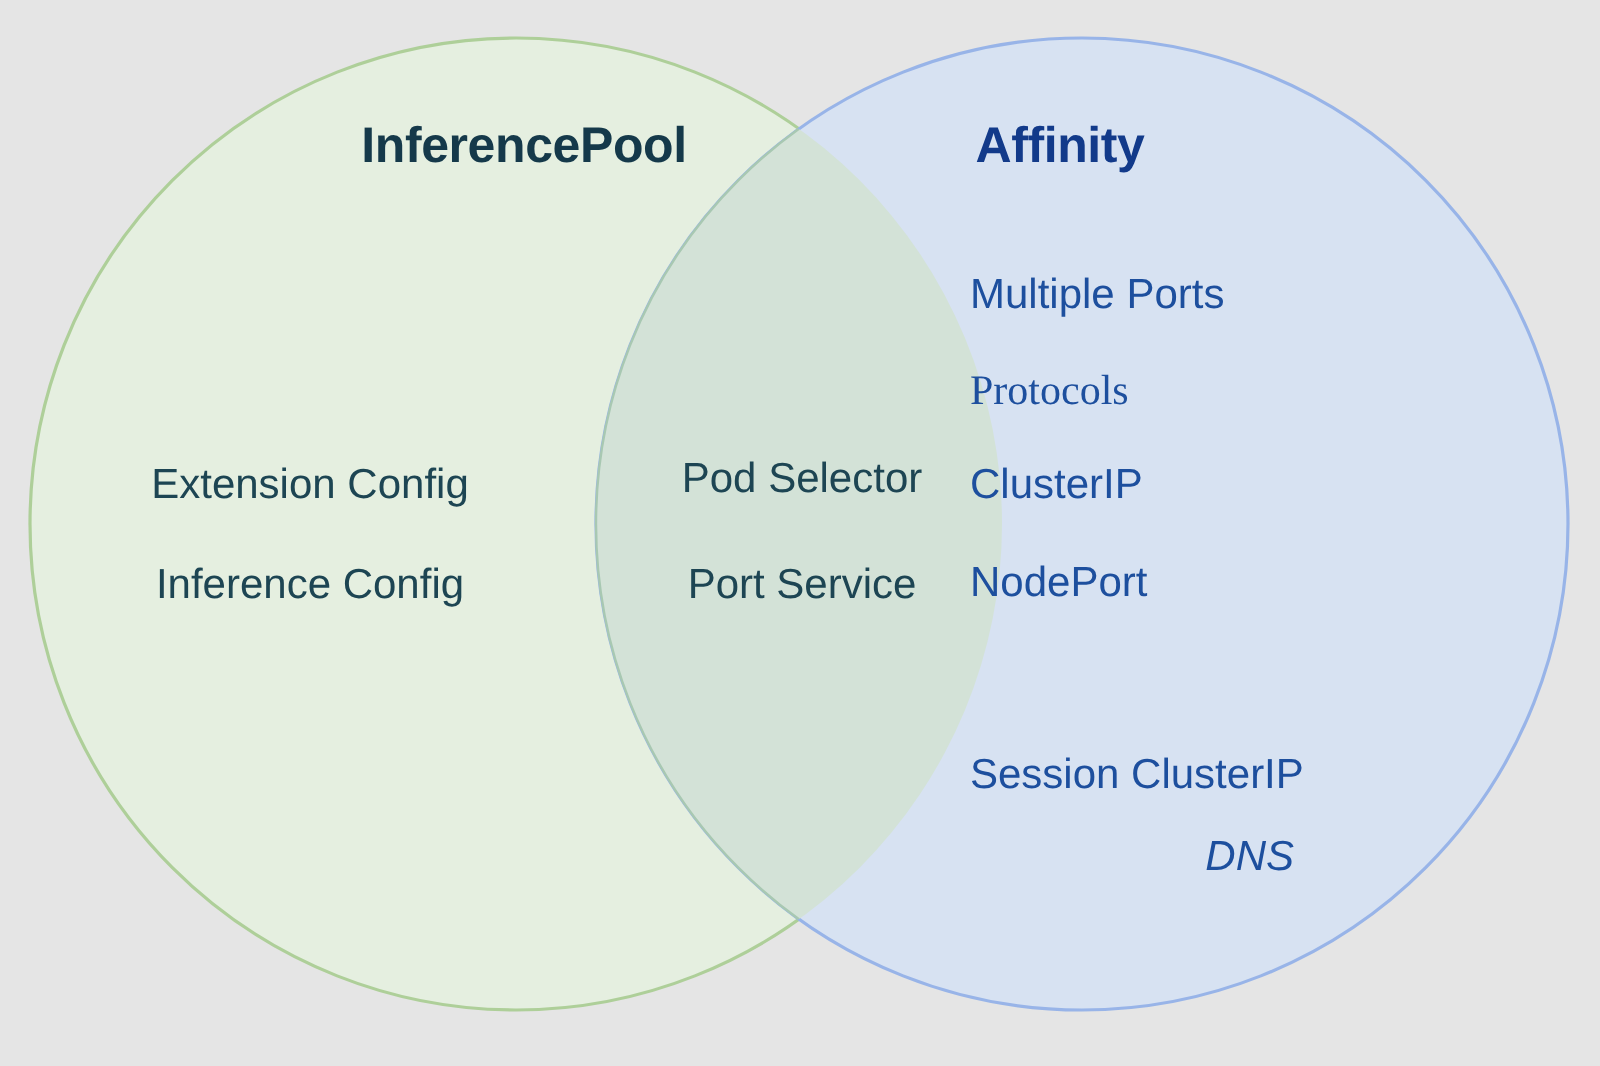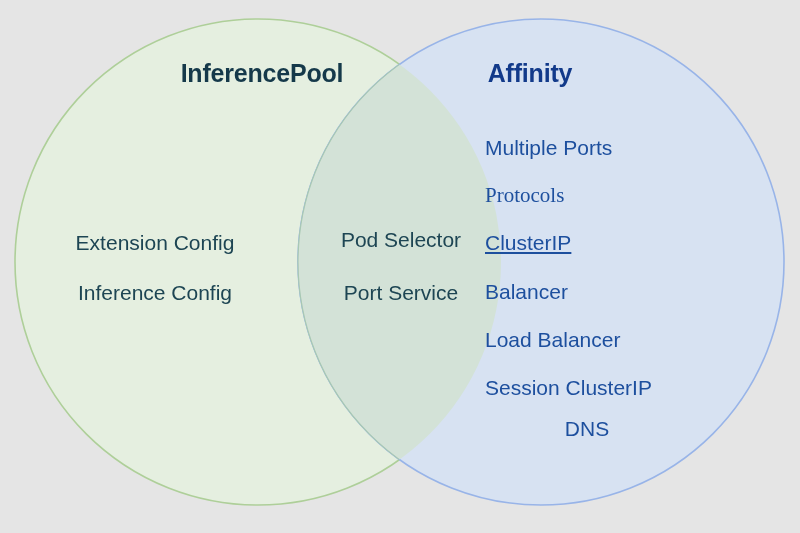--- a/index.html
+++ b/index.html
@@ -114,7 +114,7 @@
 
     <div class="item item-right" style="top:137px;">Multiple Ports</div>
     <div class="item item-right" style="top:185px;font-family:Liberation Serif, serif;">Protocols</div>
-    <div class="item item-right" style="top:232px;text-decoration:underline;">ClusterIP</div>
+    <div class="item item-right" style="top:232px;">ClusterIP</div>
     <div class="item item-right" style="top:281px;">Balancer</div>
     <div class="item item-right" style="top:329px;">Load Balancer</div>
     <div class="item item-right" style="top:377px;">Session ClusterIP</div>

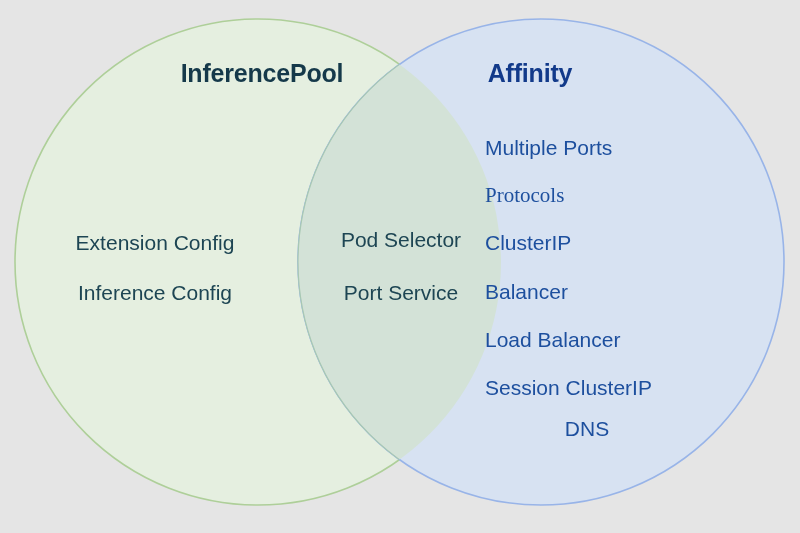--- a/index.html
+++ b/index.html
@@ -115,7 +115,7 @@
     <div class="item item-right" style="top:137px;">Multiple Ports</div>
     <div class="item item-right" style="top:185px;font-family:Liberation Serif, serif;">Protocols</div>
     <div class="item item-right" style="top:232px;">ClusterIP</div>
-    <div class="item item-right" style="top:281px;">Balancer</div>
+    <div class="item item-right" style="top:281px;">NodePort</div>
     <div class="item item-right" style="top:329px;">Load Balancer</div>
     <div class="item item-right" style="top:377px;">Session ClusterIP</div>
     <div class="item item-right" style="top:418px; width:120px; left:527px; text-align:center;">DNS</div>

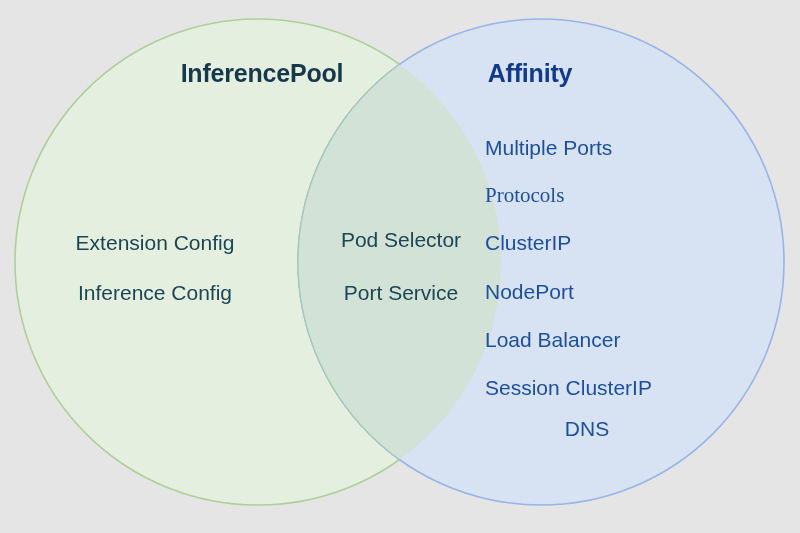--- a/index.html
+++ b/index.html
@@ -116,7 +116,6 @@
     <div class="item item-right" style="top:185px;font-family:Liberation Serif, serif;">Protocols</div>
     <div class="item item-right" style="top:232px;">ClusterIP</div>
     <div class="item item-right" style="top:281px;">NodePort</div>
-    <div class="item item-right" style="top:329px;">Load Balancer</div>
     <div class="item item-right" style="top:377px;">Session ClusterIP</div>
     <div class="item item-right" style="top:418px; width:120px; left:527px; text-align:center;">DNS</div>
 

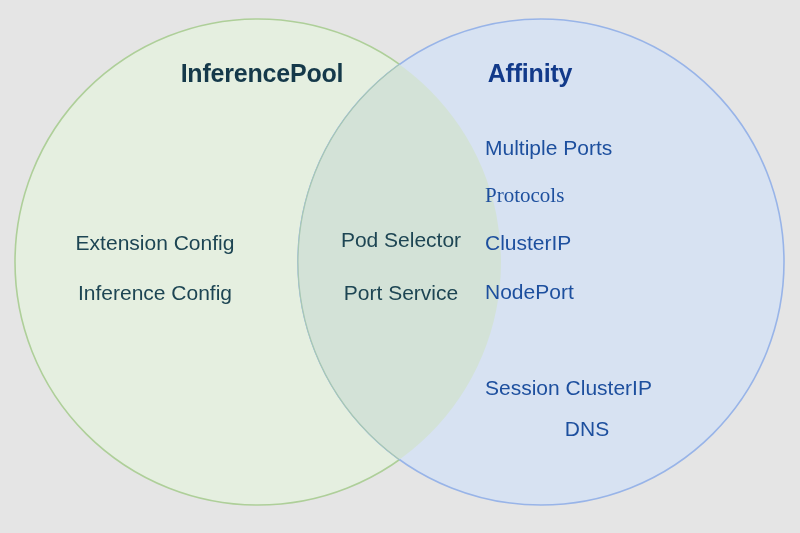--- a/index.html
+++ b/index.html
@@ -117,7 +117,7 @@
     <div class="item item-right" style="top:232px;">ClusterIP</div>
     <div class="item item-right" style="top:281px;">NodePort</div>
     <div class="item item-right" style="top:377px;">Session ClusterIP</div>
-    <div class="item item-right" style="top:418px; width:120px; left:527px; text-align:center;">DNS</div>
+    <div class="item item-right" style="top:418px; width:120px; left:527px; text-align:right;font-style:italic;">DNS</div>
 
   </div>
 </div>

